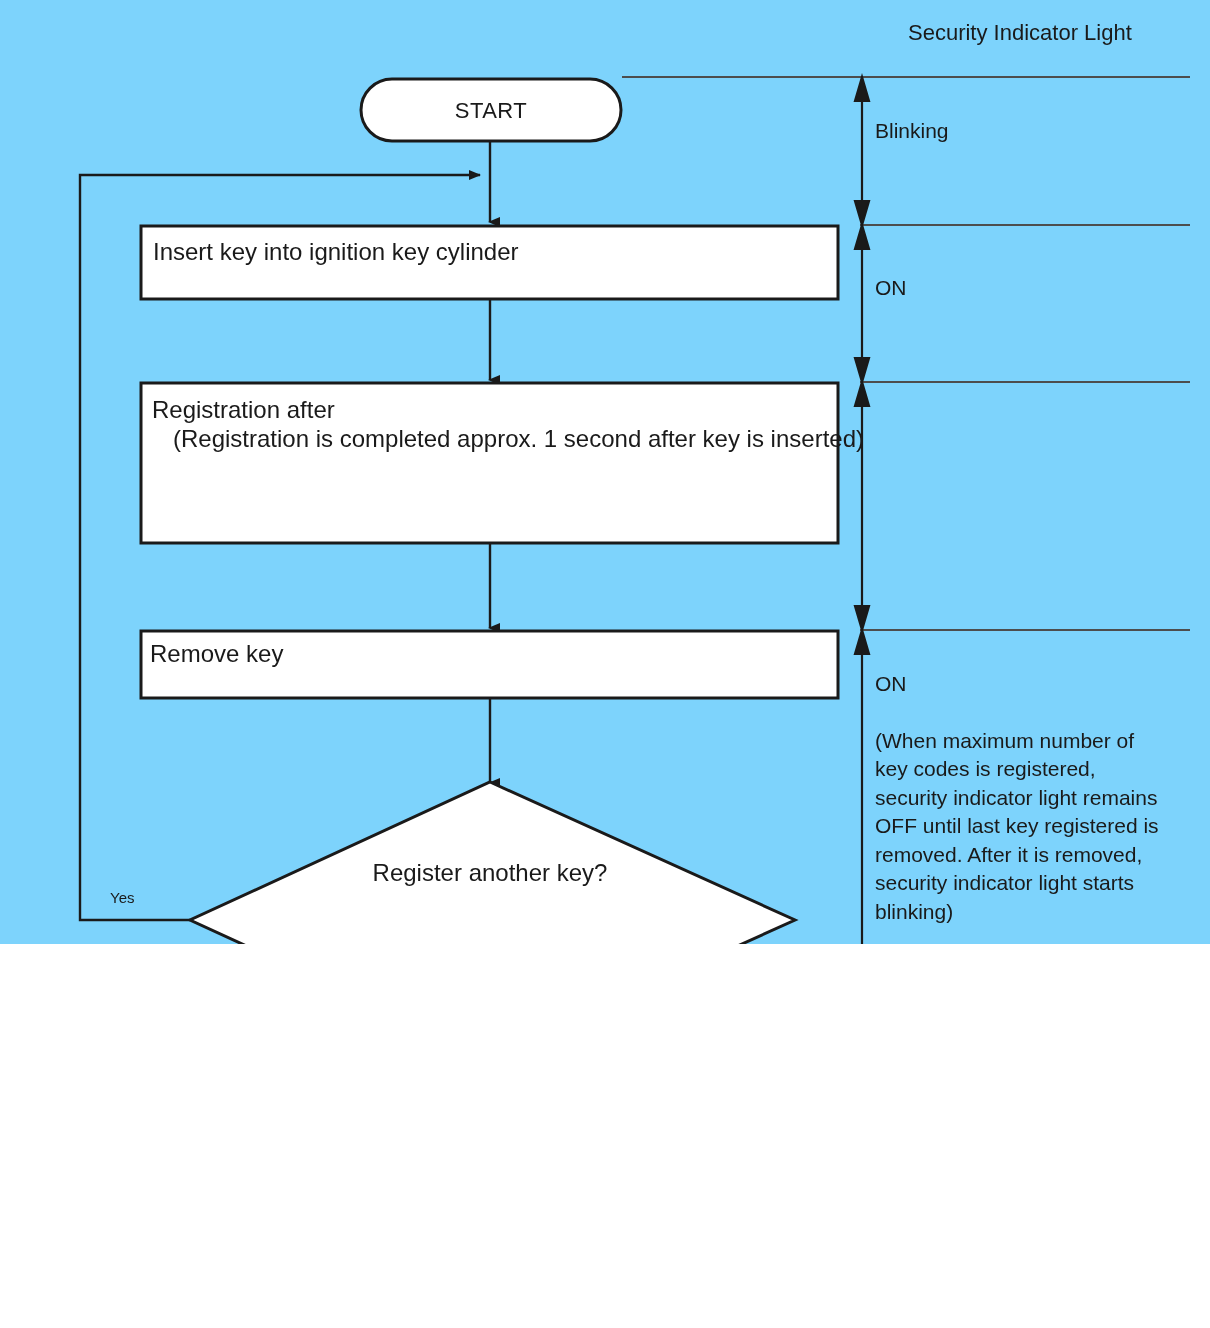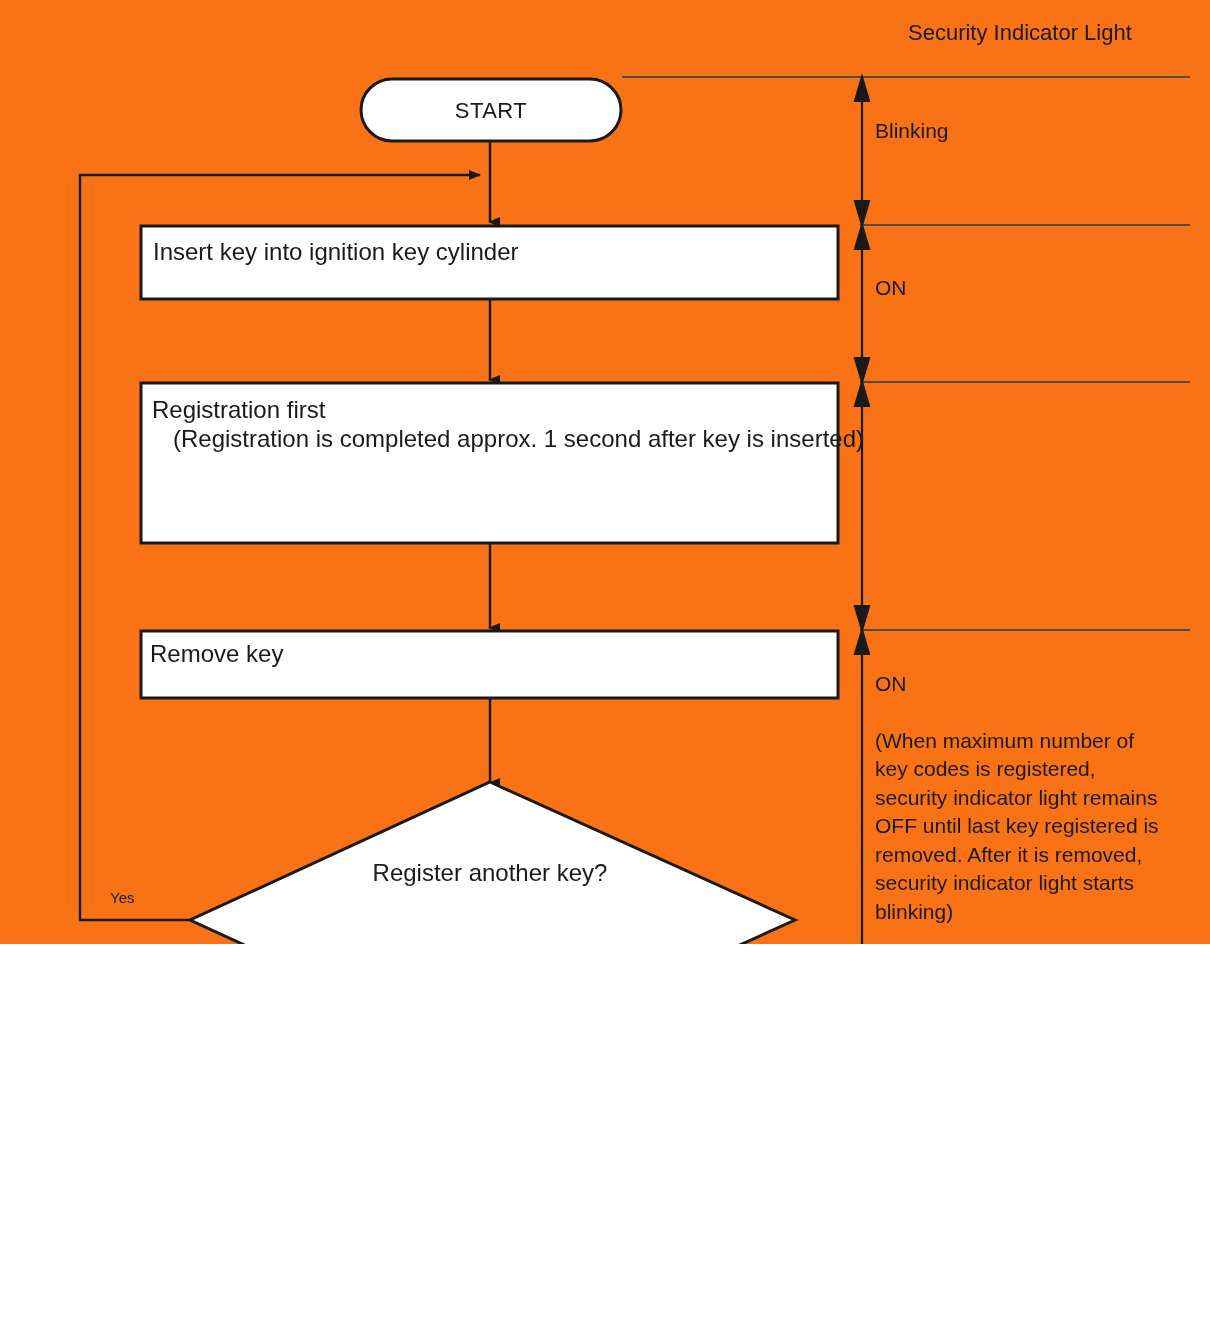--- a/index.html
+++ b/index.html
@@ -16,7 +16,7 @@
     position: relative;
     width: 1210px;
     height: 944px;
-    background: #f97316;
+    background: #7dd3fc;
     overflow: hidden;
   }
   #flow-svg {

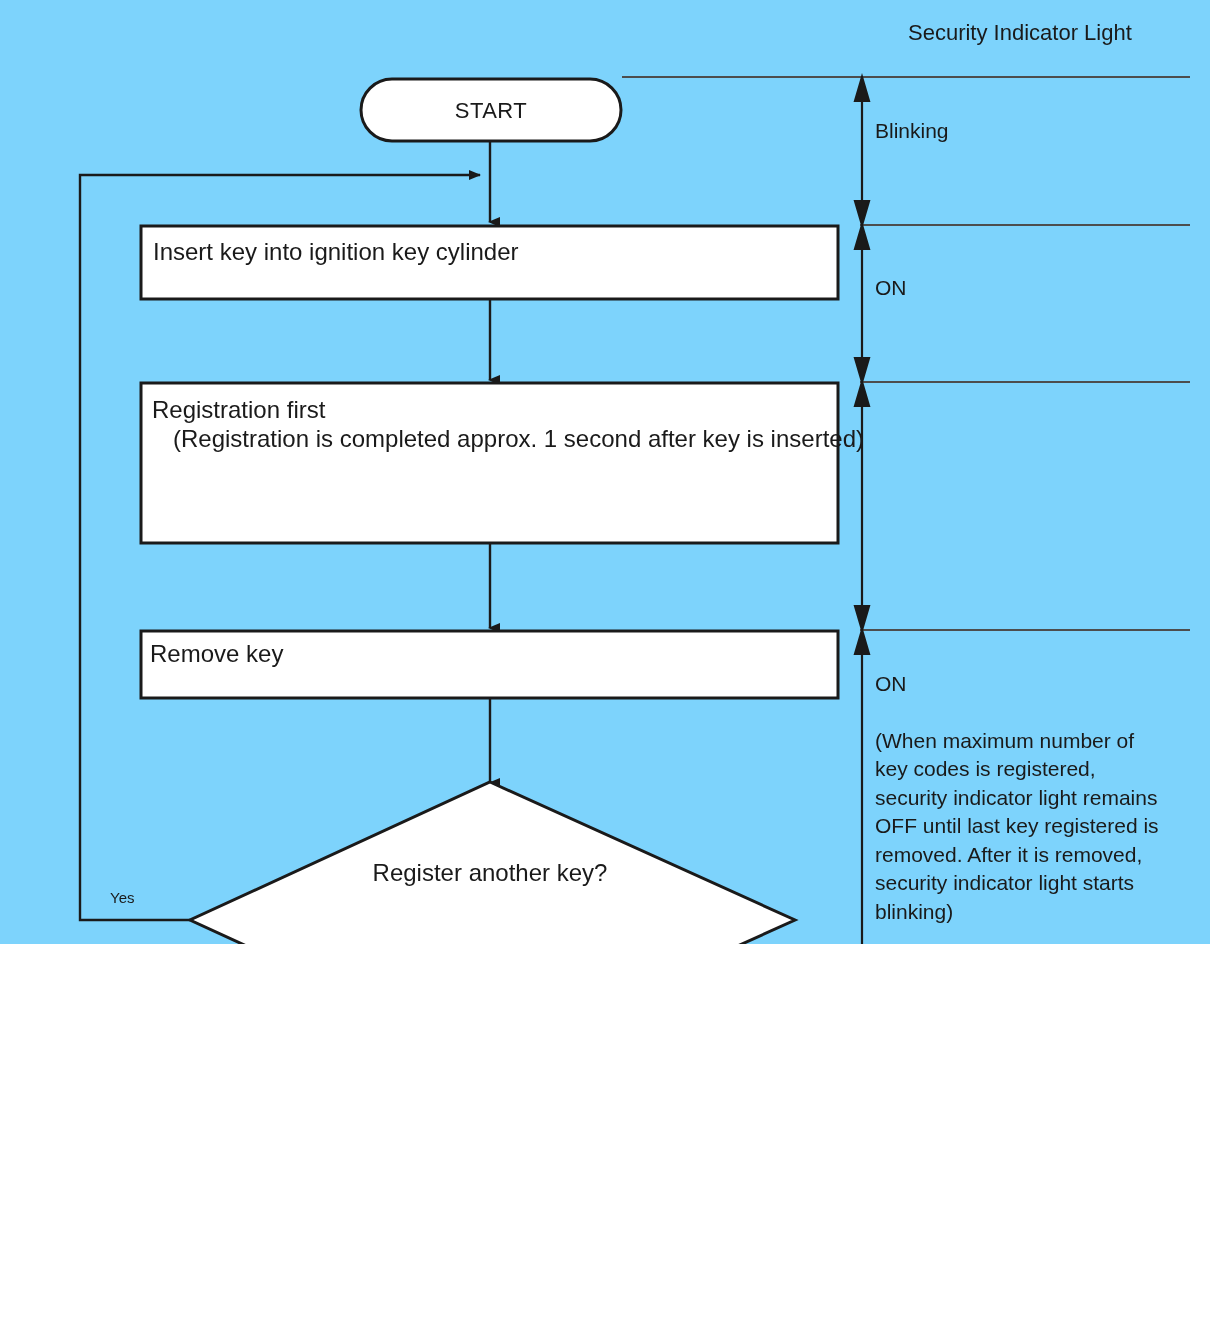--- a/index.html
+++ b/index.html
@@ -134,7 +134,7 @@
 
   <div class="lbl" style="left:153px; top:238px;">Insert key into ignition key cylinder</div>
 
-  <div class="lbl" style="left:152px; top:396px;">Registration first</div>
+  <div class="lbl" style="left:152px; top:396px;">Registration after</div>
   <div class="lbl" style="left:152px; top:425px;margin-left:21px;">(Registration is completed approx. 1 second after key is inserted)</div>
 
   <div class="lbl" style="left:150px; top:640px;">Remove key</div>

